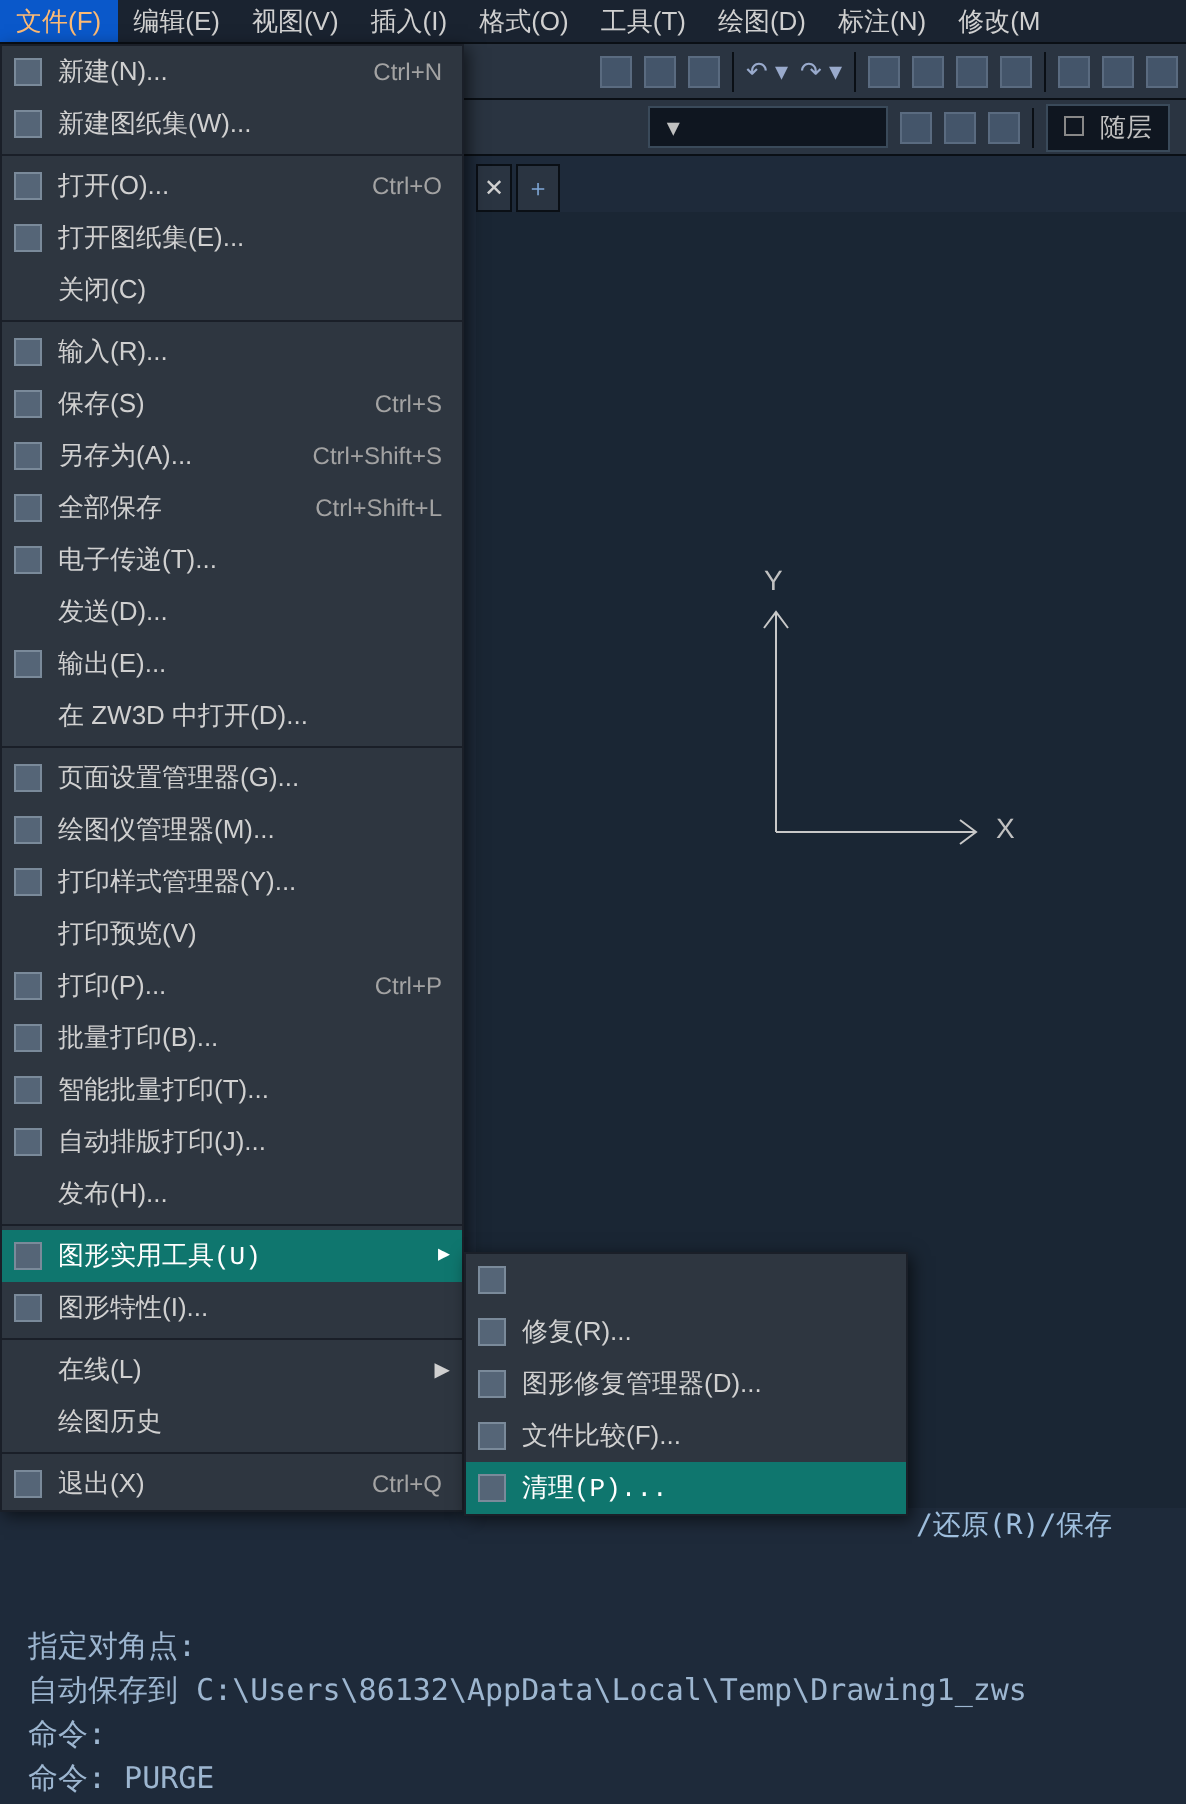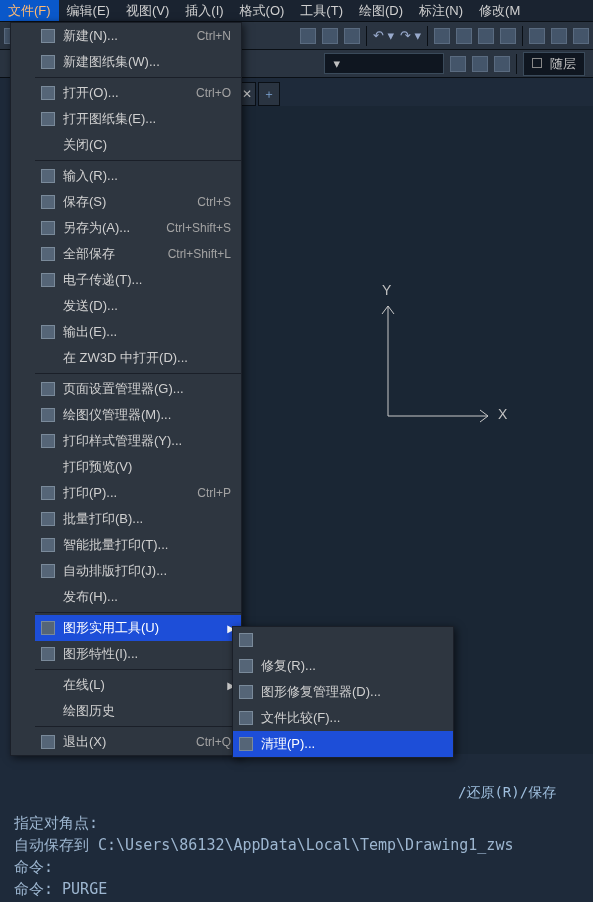--- a/index.html
+++ b/index.html
@@ -32,9 +32,9 @@
   min-width: 60px; color: #c0c0c0;
 }
 .dropdown {
-  position: absolute; left: 10px; top: 22px;
+  position: absolute; left: 0; top: 22px;
   width: 232px; background: #2e3640; border: 1px solid #1a1f28;
-  box-shadow: 2px 2px 8px rgba(0,0,0,0.6); z-index: 100; padding-left: 24px;
+  box-shadow: 2px 2px 8px rgba(0,0,0,0.6); z-index: 100;
 }
 .menu-item {
   display: flex; align-items: center; height: 26px;

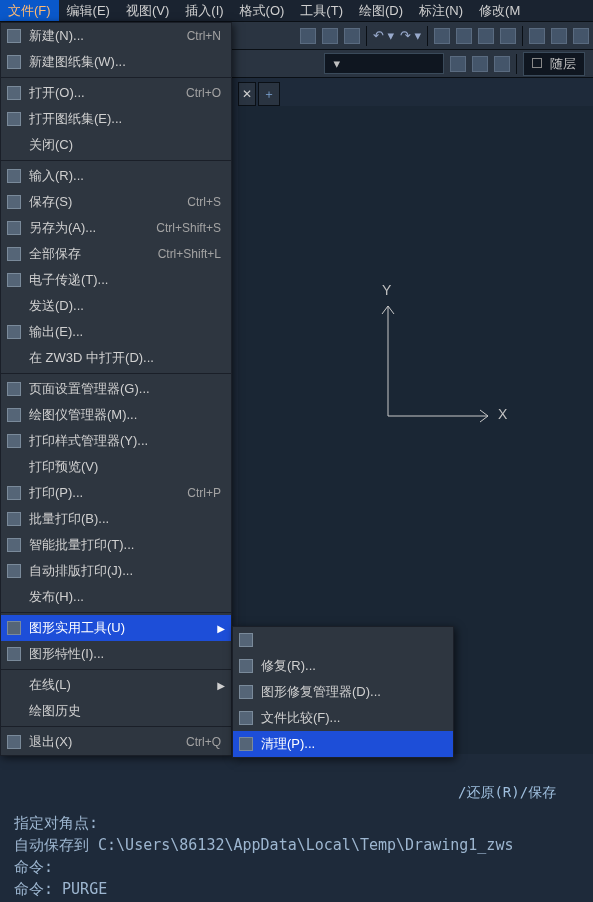--- a/index.html
+++ b/index.html
@@ -40,7 +40,7 @@
   display: flex; align-items: center; height: 26px;
   padding: 0 10px 0 4px; cursor: pointer; position: relative;
 }
-.menu-item.highlighted { background: #1d4ed8; color: #fff; }
+.menu-item.highlighted { background: #0f766e; color: #fff; font-family: Liberation Mono, monospace; }
 .menu-icon { width: 18px; height: 18px; margin-right: 6px; flex-shrink: 0;
   display: flex; align-items: center; justify-content: center; }
 .menu-icon .ph { width: 14px; height: 14px; background: #556577; border: 1px solid #7a8a9a; }

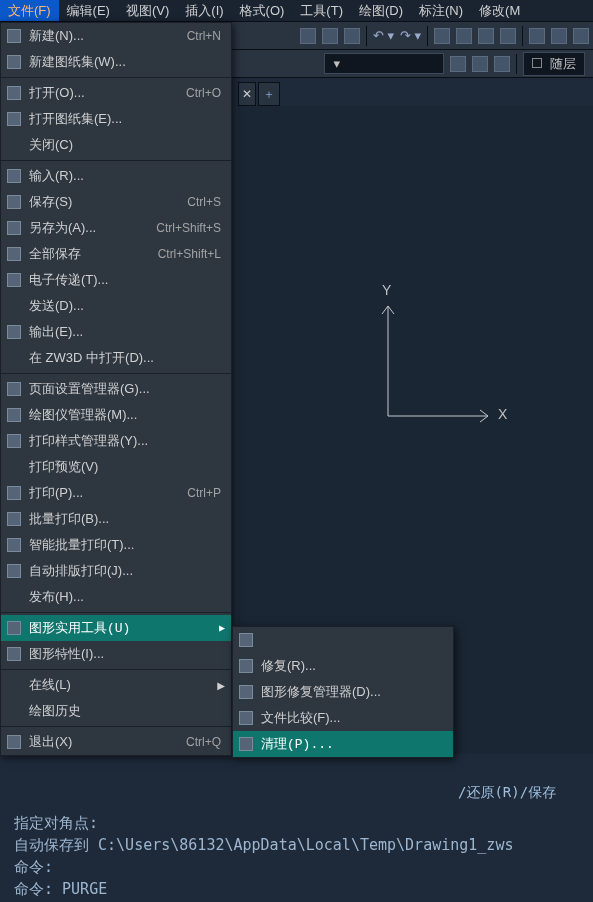--- a/index.html
+++ b/index.html
@@ -73,7 +73,6 @@
   position: absolute; left: 238px; top: 740px; width: 355px;
   color: #9fbfde; font-size: 14px; font-family: monospace, sans-serif;
   padding: 2px 4px;
-  margin-top: 30px;
 }
 .cmdlog {
   position: absolute; left: 14px; top: 790px; width: 575px;

